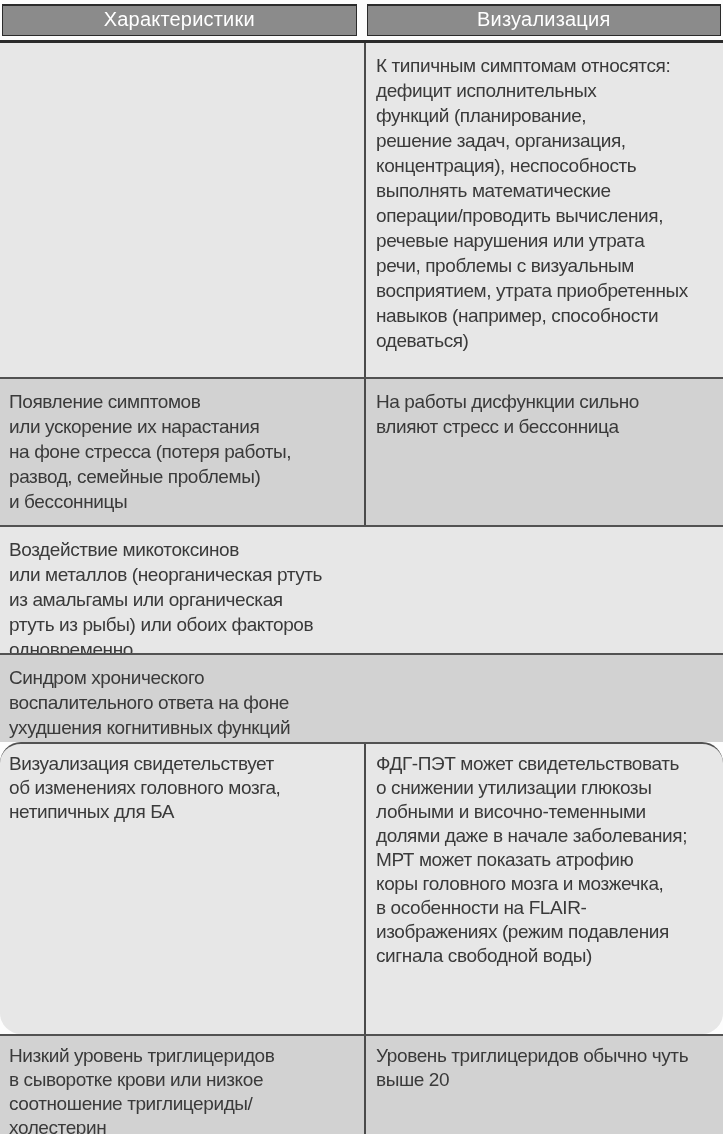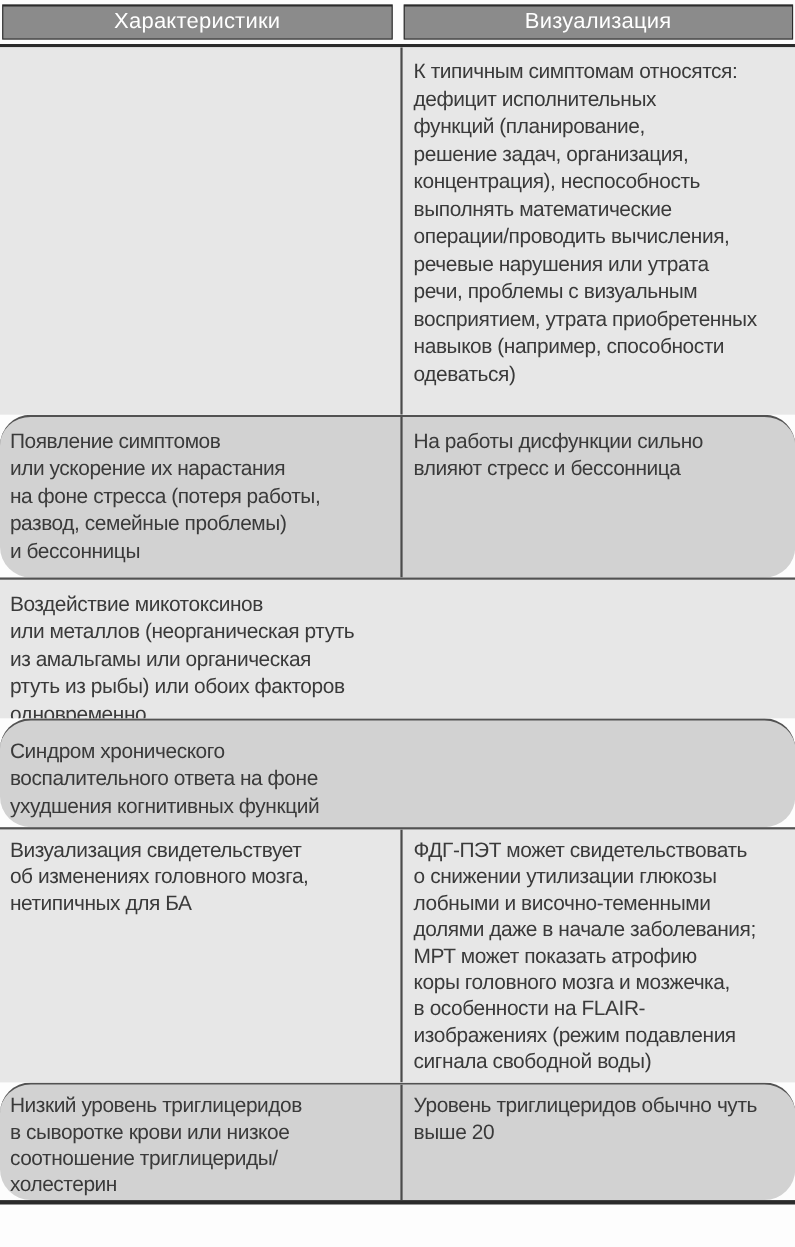--- a/index.html
+++ b/index.html
@@ -56,7 +56,7 @@
     overflow: hidden;
   }
   .row.light { background: var(--row-light); }
-  .row.dark  { background: var(--row-dark); border-radius: 28px; }
+  .row.dark  { background: var(--row-dark); }
   .row + .row { border-top: 2px solid var(--separator); }
   .r1 { height: 334px; }
   .r2 { height: 148px; }

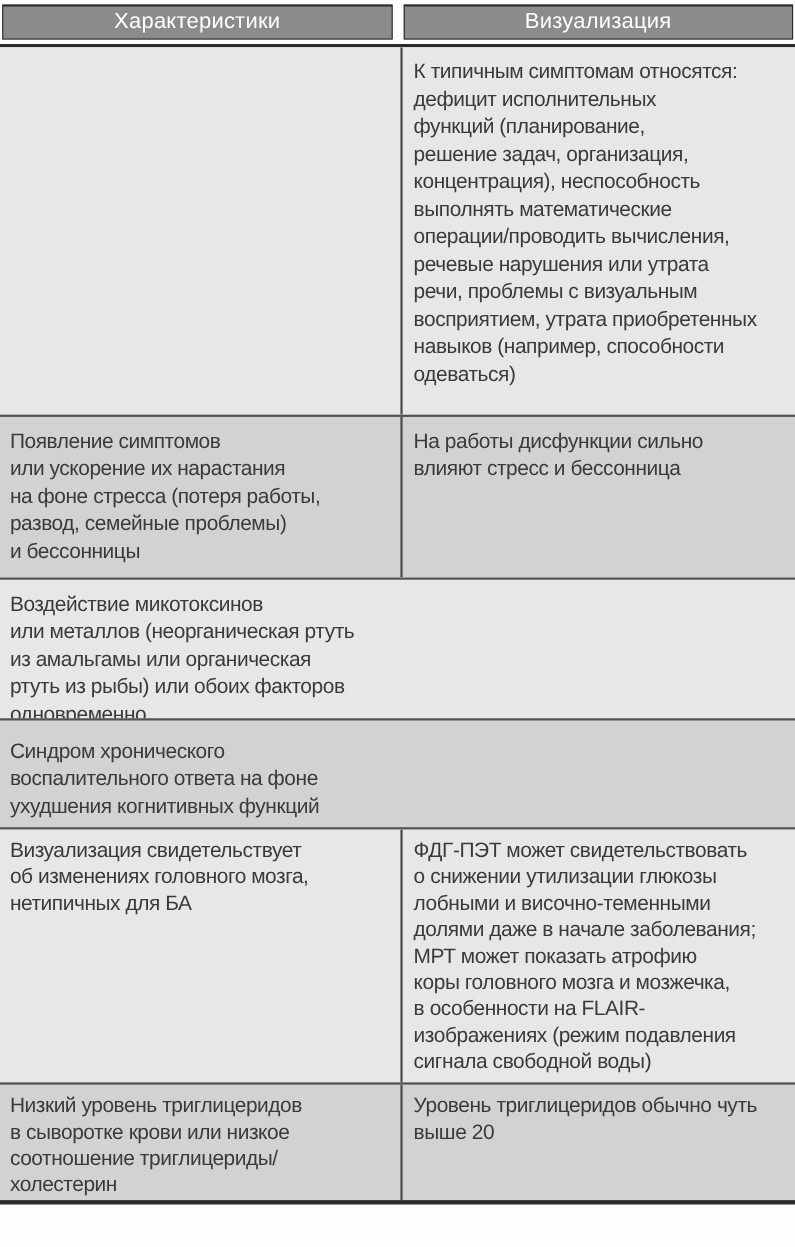--- a/index.html
+++ b/index.html
@@ -61,7 +61,7 @@
   .r1 { height: 334px; }
   .r2 { height: 148px; }
   .r3 { height: 128px; }
-  .r4 { height: 99px; align-items: center; }
+  .r4 { height: 89px; }
   .r5 { height: 232px; }
   .r6 { height: 107px; }
   .cell {

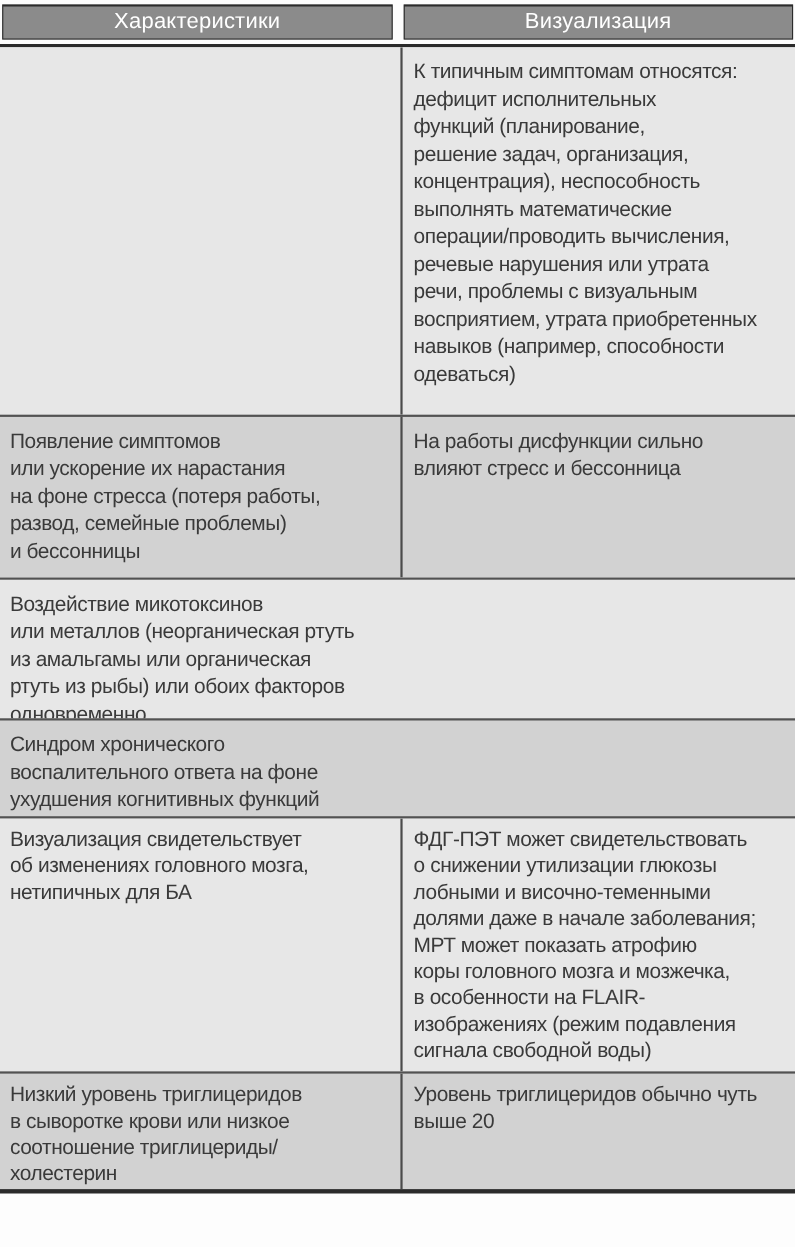--- a/index.html
+++ b/index.html
@@ -62,7 +62,7 @@
   .r2 { height: 148px; }
   .r3 { height: 128px; }
   .r4 { height: 89px; }
-  .r5 { height: 232px; }
+  .r5 { height: 292px; border-radius: 21px; }
   .r6 { height: 107px; }
   .cell {
     color: var(--text);

